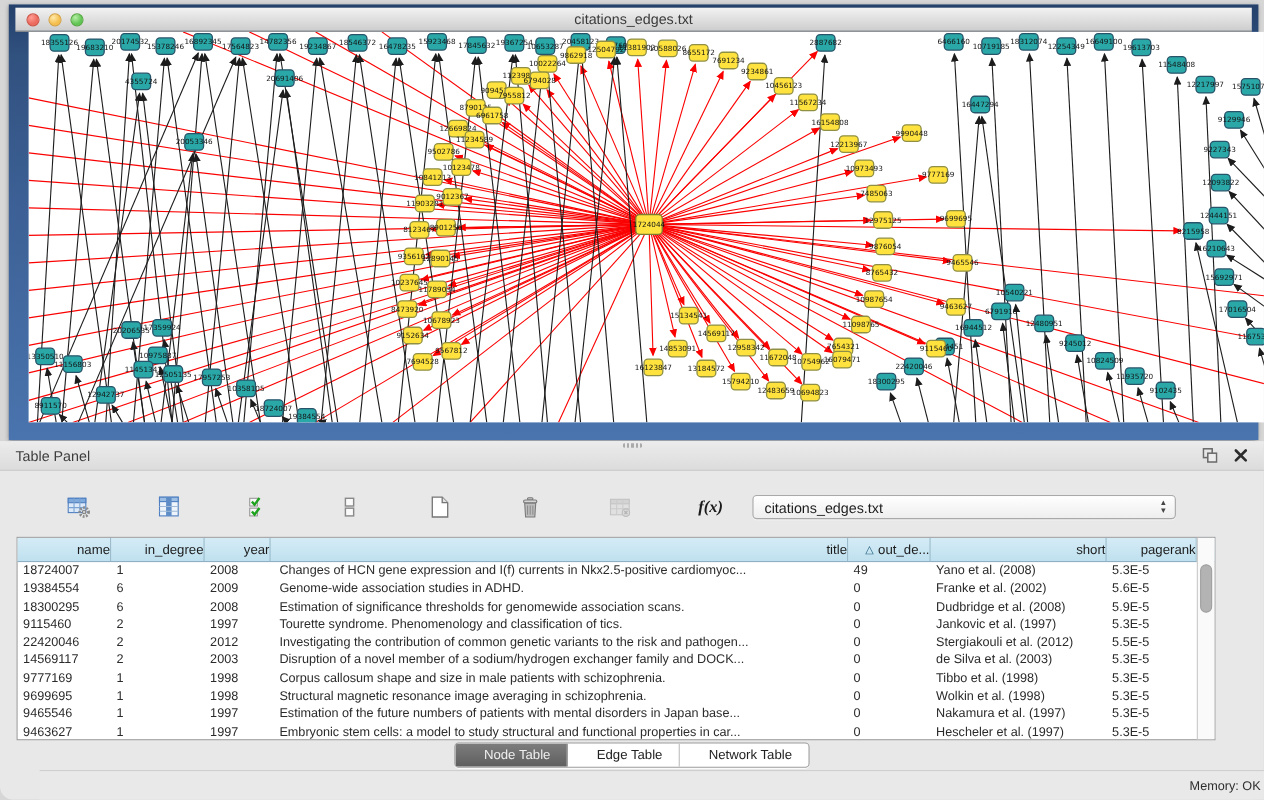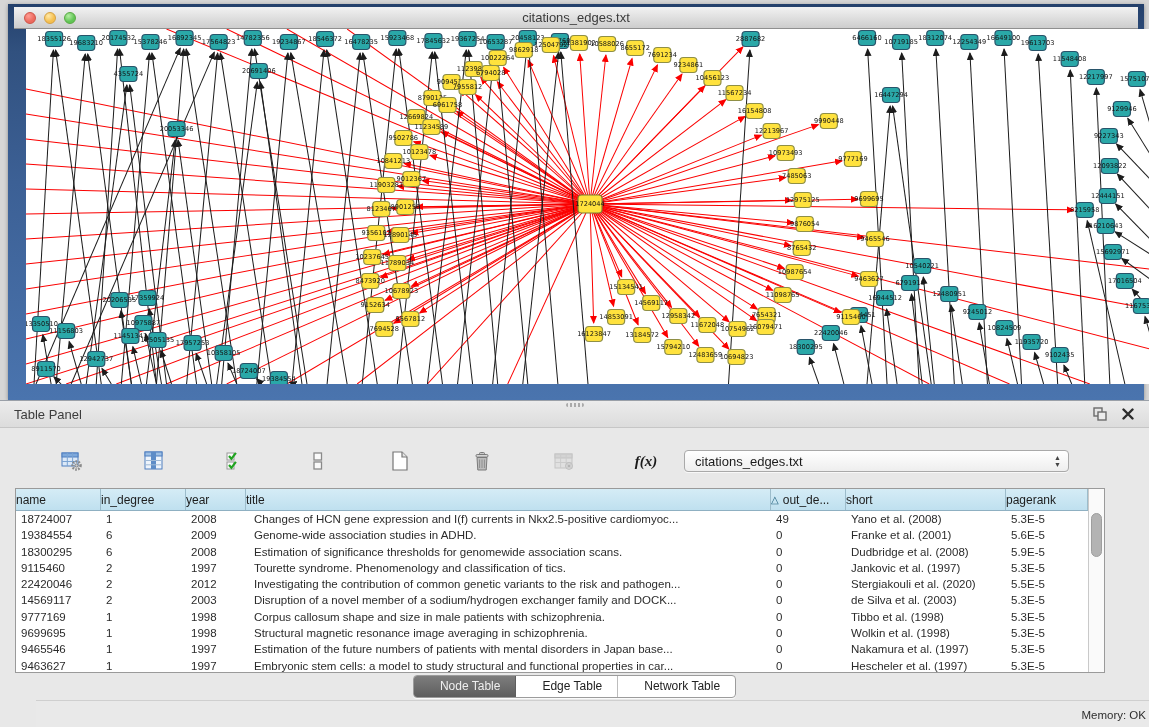--- a/index.html
+++ b/index.html
@@ -24,7 +24,7 @@
 
   
   .table-panel { position:absolute; left:0; top:400px; width:1149px; height:327px;
-    background:#e8e8e8; border-top:1px solid #9aa0a8; }
+    background:#e8e8e8; border-top:1px solid #9aa0a8;border-radius:12px; }
   .panel-header { position:absolute; left:0; top:0; width:100%; height:27px;
     background:linear-gradient(180deg,#ececec,#dcdcdc); border-bottom:1px solid #c6c6c6;
     display:flex; align-items:center; padding:0 12px 0 14px; }

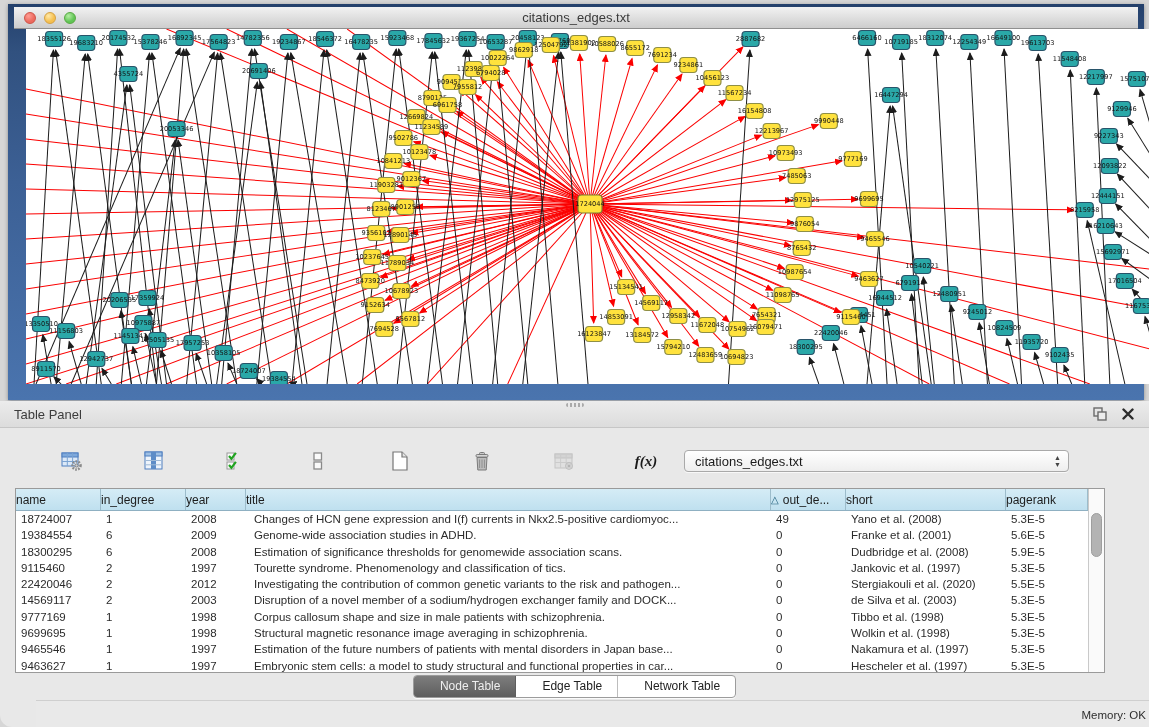--- a/index.html
+++ b/index.html
@@ -48,7 +48,7 @@
     background:#fff; border:1px solid #9a9a9a; }
   .thead { display:grid; grid-template-columns:85px 85px 60px 525px 75px 160px 82px; height:22px;
     background:linear-gradient(180deg,#d5ecf6,#bfe0ef); border-bottom:1px solid #8fb0c2; }
-  .thcell { font-size:12px; color:#1c1c1c; display:flex; align-items:center; justify-content:flex-start;
+  .thcell { font-size:12px; color:#1c1c1c; display:flex; align-items:center; justify-content:flex-end;
     border-right:1px solid #9cbccb; overflow:hidden; white-space:nowrap; }
   .thcell .sort { font-size:10px; margin-right:4px; color:#23607e; }
   .tbody { height:163px; overflow:hidden; }

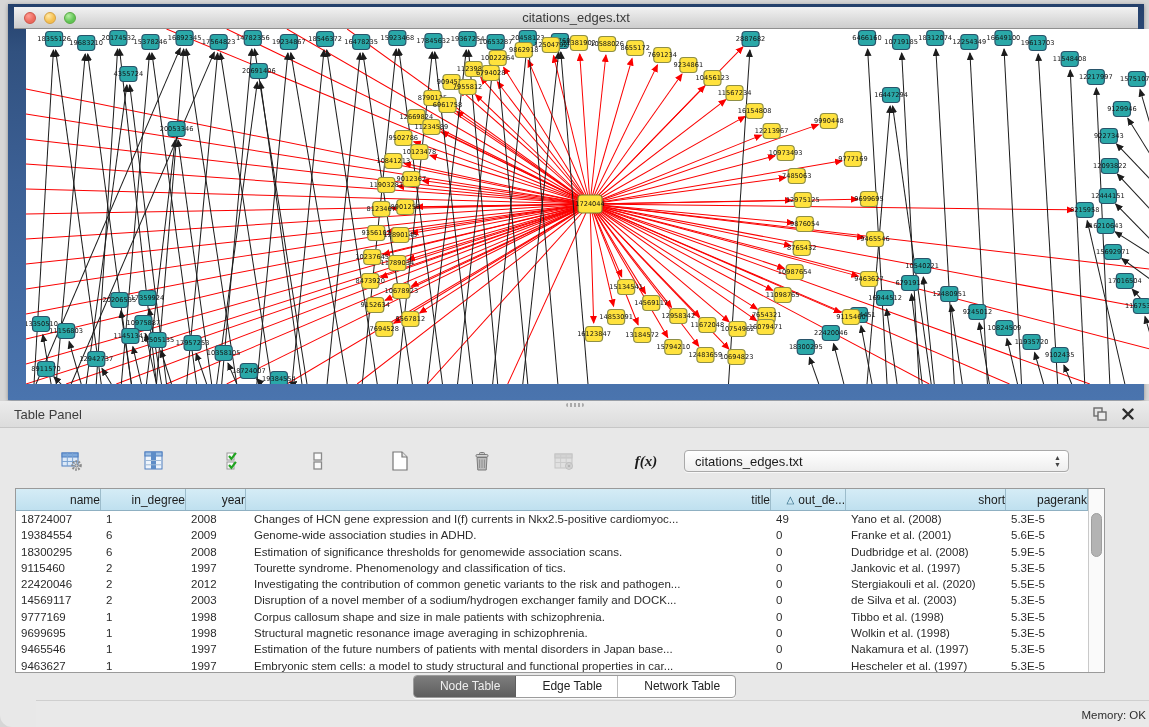--- a/index.html
+++ b/index.html
@@ -917,7 +917,7 @@
             <div class="cell c2">2009</div>
             <div class="cell c3">Genome-wide association studies in ADHD.</div>
             <div class="cell c4">0</div>
-            <div class="cell c5">Franke et al. (2001)</div>
+            <div class="cell c5">Franke et al. (2002)</div>
             <div class="cell c6">5.6E-5</div>
           </div>
           <div class="trow">

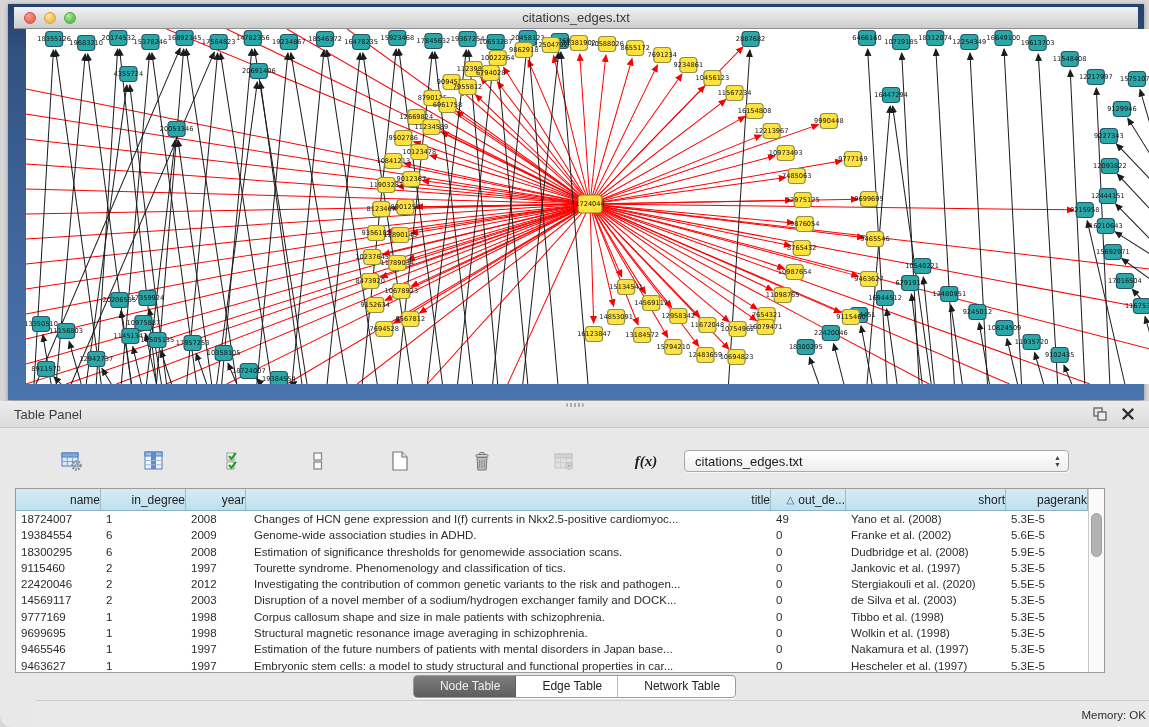--- a/index.html
+++ b/index.html
@@ -944,7 +944,7 @@
             <div class="cell c2">2012</div>
             <div class="cell c3">Investigating the contribution of common genetic variants to the risk and pathogen...</div>
             <div class="cell c4">0</div>
-            <div class="cell c5">Stergiakouli et al. (2020)</div>
+            <div class="cell c5">Stergiakouli et al. (2012)</div>
             <div class="cell c6">5.5E-5</div>
           </div>
           <div class="trow">

